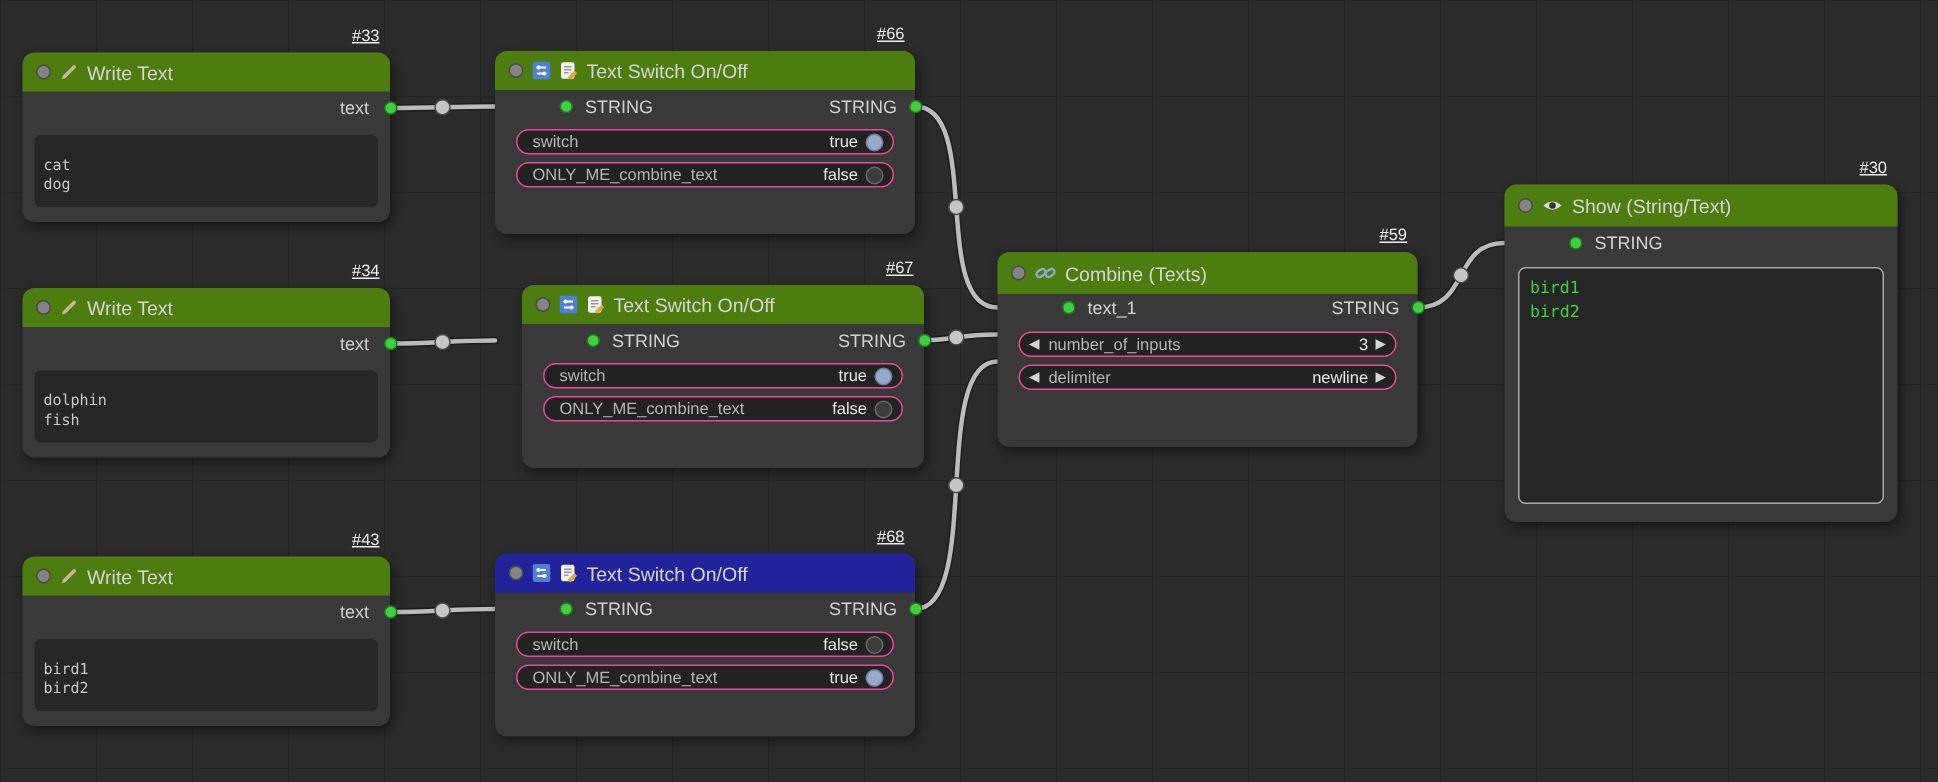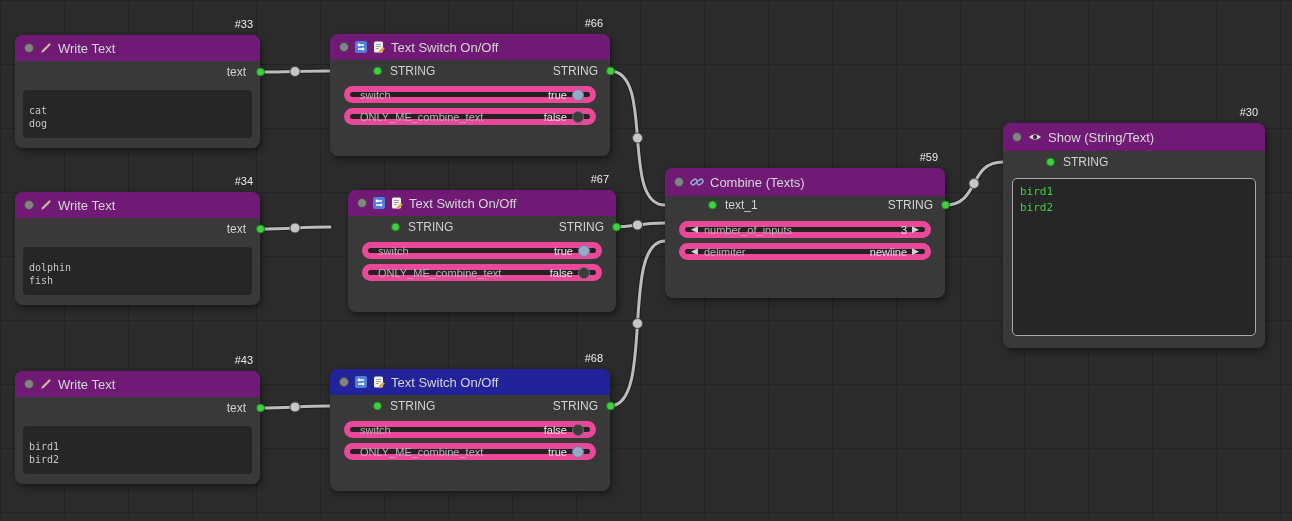--- a/index.html
+++ b/index.html
@@ -16,7 +16,7 @@
 
   .node{position:absolute;z-index:2;background:#393939;border-radius:8px;
     box-shadow:2px 3px 7px rgba(0,0,0,.45);color:#cfcfcf;}
-  .node-id{position:absolute;top:-17px;right:7px;font-size:11px;color:#ececec;}
+  .node-id{position:absolute;top:-17px;right:7px;font-size:11px;color:#ececec;text-decoration:underline;}
   .title{height:26px;display:flex;align-items:center;gap:6px;padding:0 9px;
     background:#701a75;border-radius:8px 8px 0 0;}
   .node.selected .title{background:#22229a;}

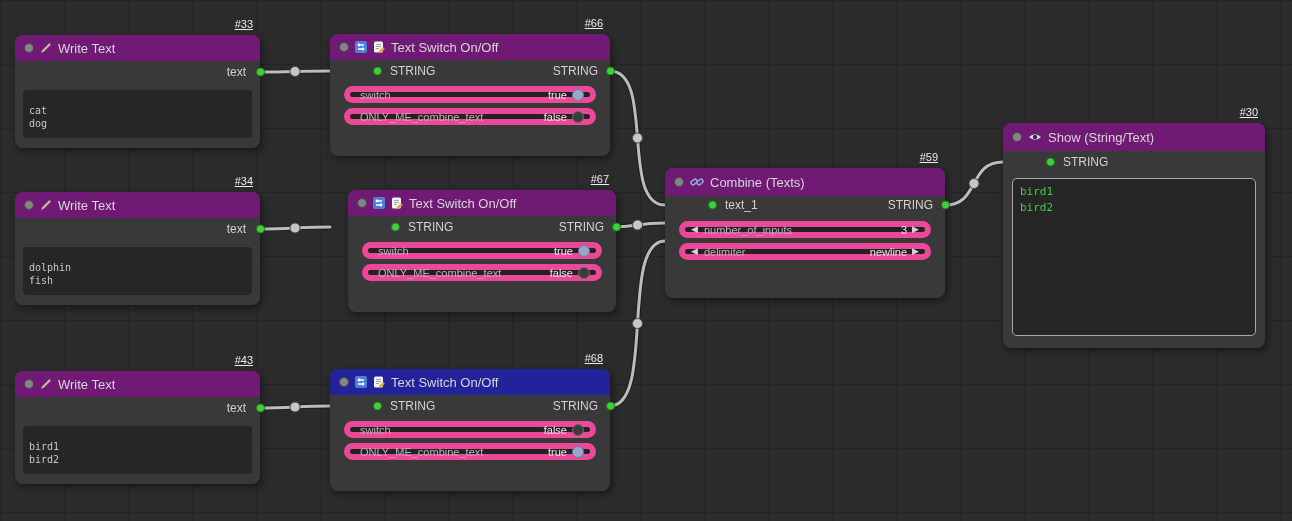--- a/index.html
+++ b/index.html
@@ -18,7 +18,7 @@
     box-shadow:2px 3px 7px rgba(0,0,0,.45);color:#cfcfcf;}
   .node-id{position:absolute;top:-17px;right:7px;font-size:11px;color:#ececec;text-decoration:underline;}
   .title{height:26px;display:flex;align-items:center;gap:6px;padding:0 9px;
-    background:#701a75;border-radius:8px 8px 0 0;}
+    background:#4d7c0f;border-radius:8px 8px 0 0;}
   .node.selected .title{background:#22229a;}
   .title-text{font-size:13px;color:#d6d6d6;white-space:nowrap;}
   .collapse-dot{width:8px;height:8px;border-radius:50%;background:#848484;

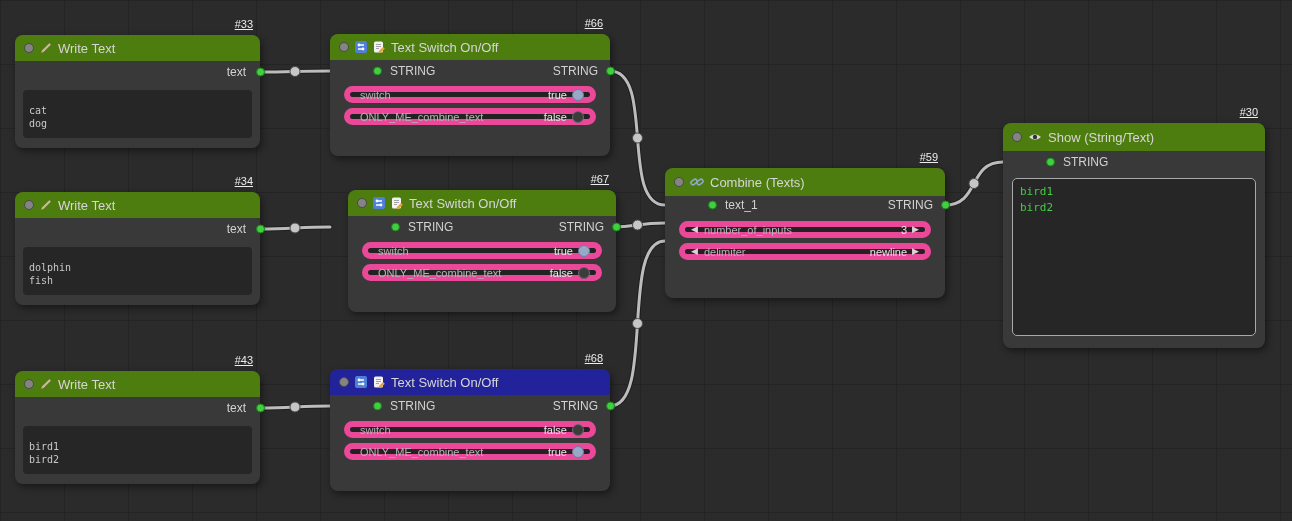--- a/index.html
+++ b/index.html
@@ -41,7 +41,7 @@
     font-size:11px;line-height:1.45;color:#3fcf3f;white-space:pre-wrap;overflow:hidden;box-sizing:border-box;}
 
   .widget{display:flex;align-items:center;height:17px;margin:4px 14px 5px;
-    background:#222;border:6px solid #ec4899;border-radius:9px;padding:0 6px;
+    background:#222;border:1px solid #ec4899;border-radius:9px;padding:0 6px;
     font-size:11px;box-sizing:border-box;}
   .w-label{color:#b5b5b5;margin-left:4px;white-space:nowrap;}
   .w-value{color:#e6e6e6;margin-left:auto;white-space:nowrap;}

